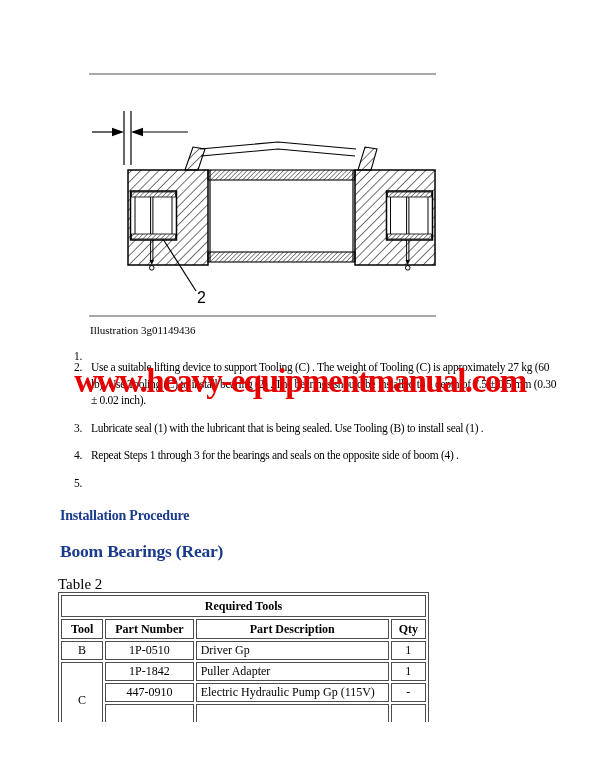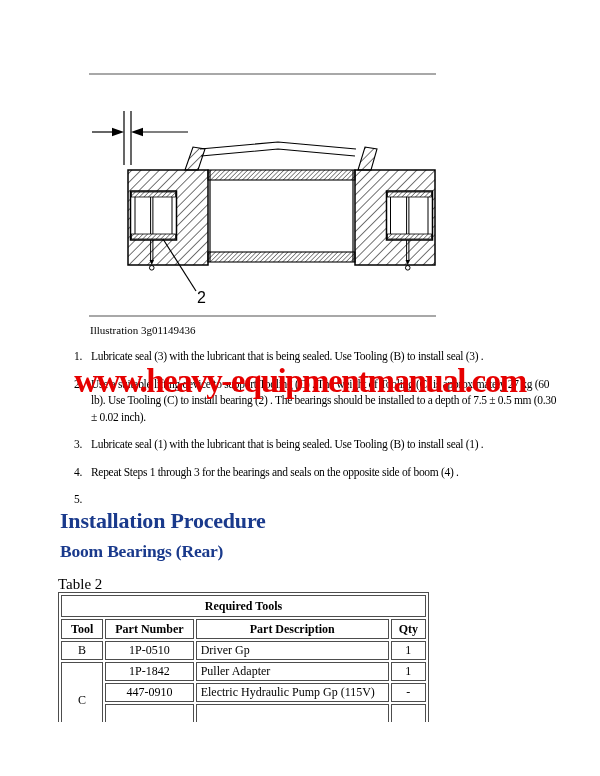--- a/index.html
+++ b/index.html
@@ -147,7 +147,6 @@
 <div class="steps">
   <div class="step">
     <span class="step-num">1.</span>
-    <span>Lubricate seal (3) with the lubricant that is being sealed. Use Tooling (B) to install seal (3) .</span>
   </div>
   <div class="step">
     <span class="step-num">2.</span>

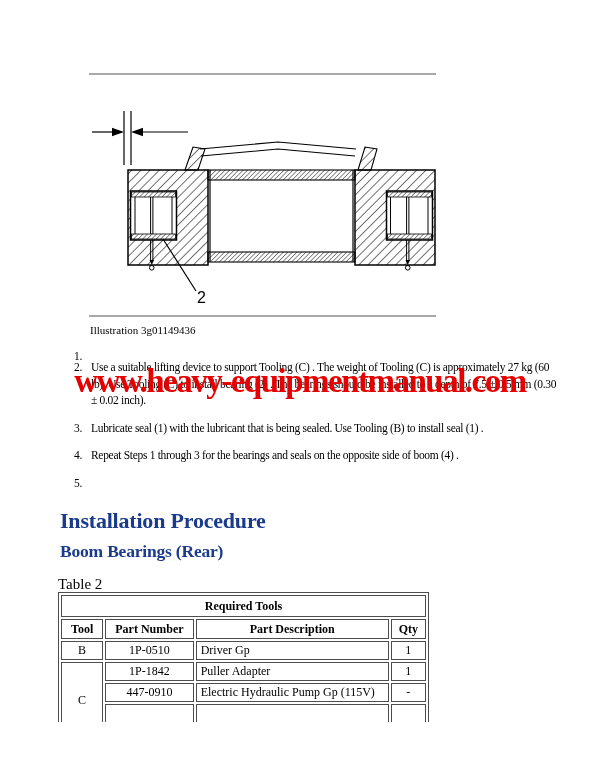--- a/index.html
+++ b/index.html
@@ -33,7 +33,7 @@
   }
 
   .heading1{
-    position:absolute;left:60px;top:508px;font-size:22px;font-weight:bold;
+    position:absolute;left:60px;top:508px;font-size:14px;font-weight:bold;
     color:#1a3a8c;letter-spacing:-0.2px;
   }
   .heading2{

